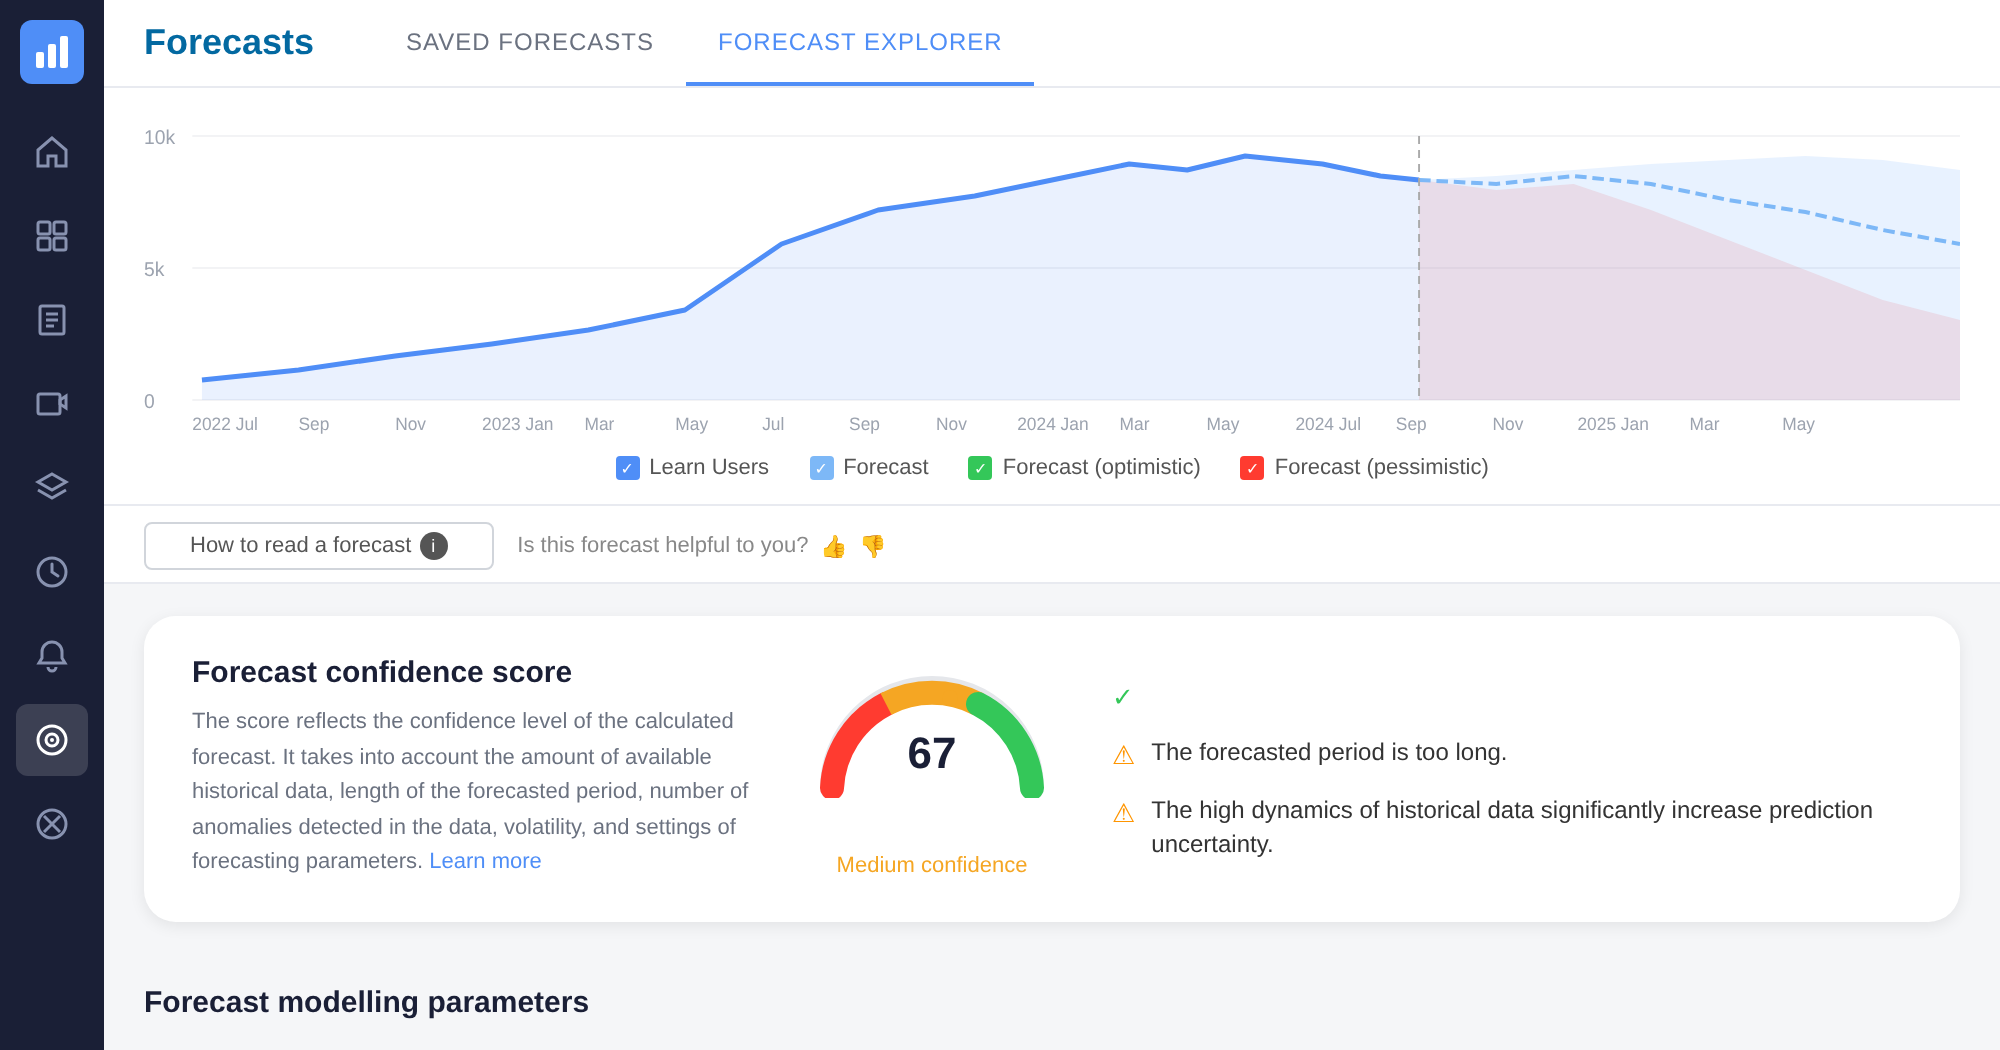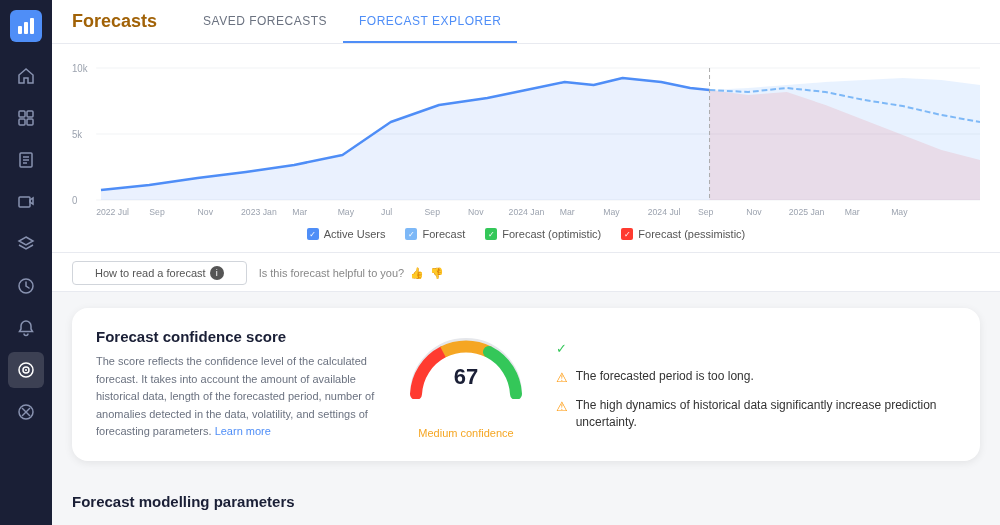--- a/index.html
+++ b/index.html
@@ -62,7 +62,7 @@
     .header-title {
       font-size: 18px;
       font-weight: 600;
-      color: #a16207;
+      color: #0369a1;
       margin-right: 30px;
     }
     .header-tabs {

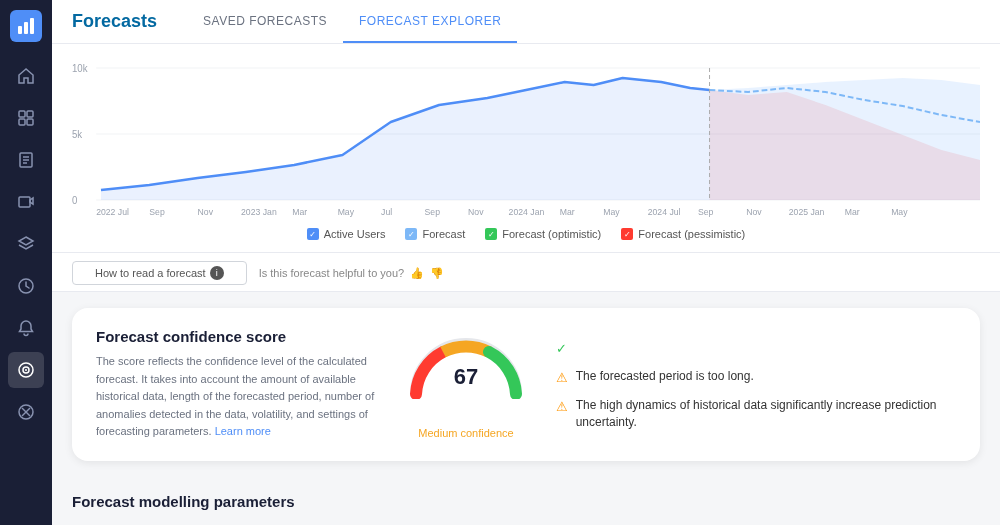--- a/index.html
+++ b/index.html
@@ -371,7 +371,7 @@
           <div class="legend-checkbox blue">
             <span class="legend-checkbox-check">✓</span>
           </div>
-          <span>Active Users</span>
+          <span>Learn Users</span>
         </div>
         <div class="legend-item">
           <div class="legend-checkbox light-blue">

